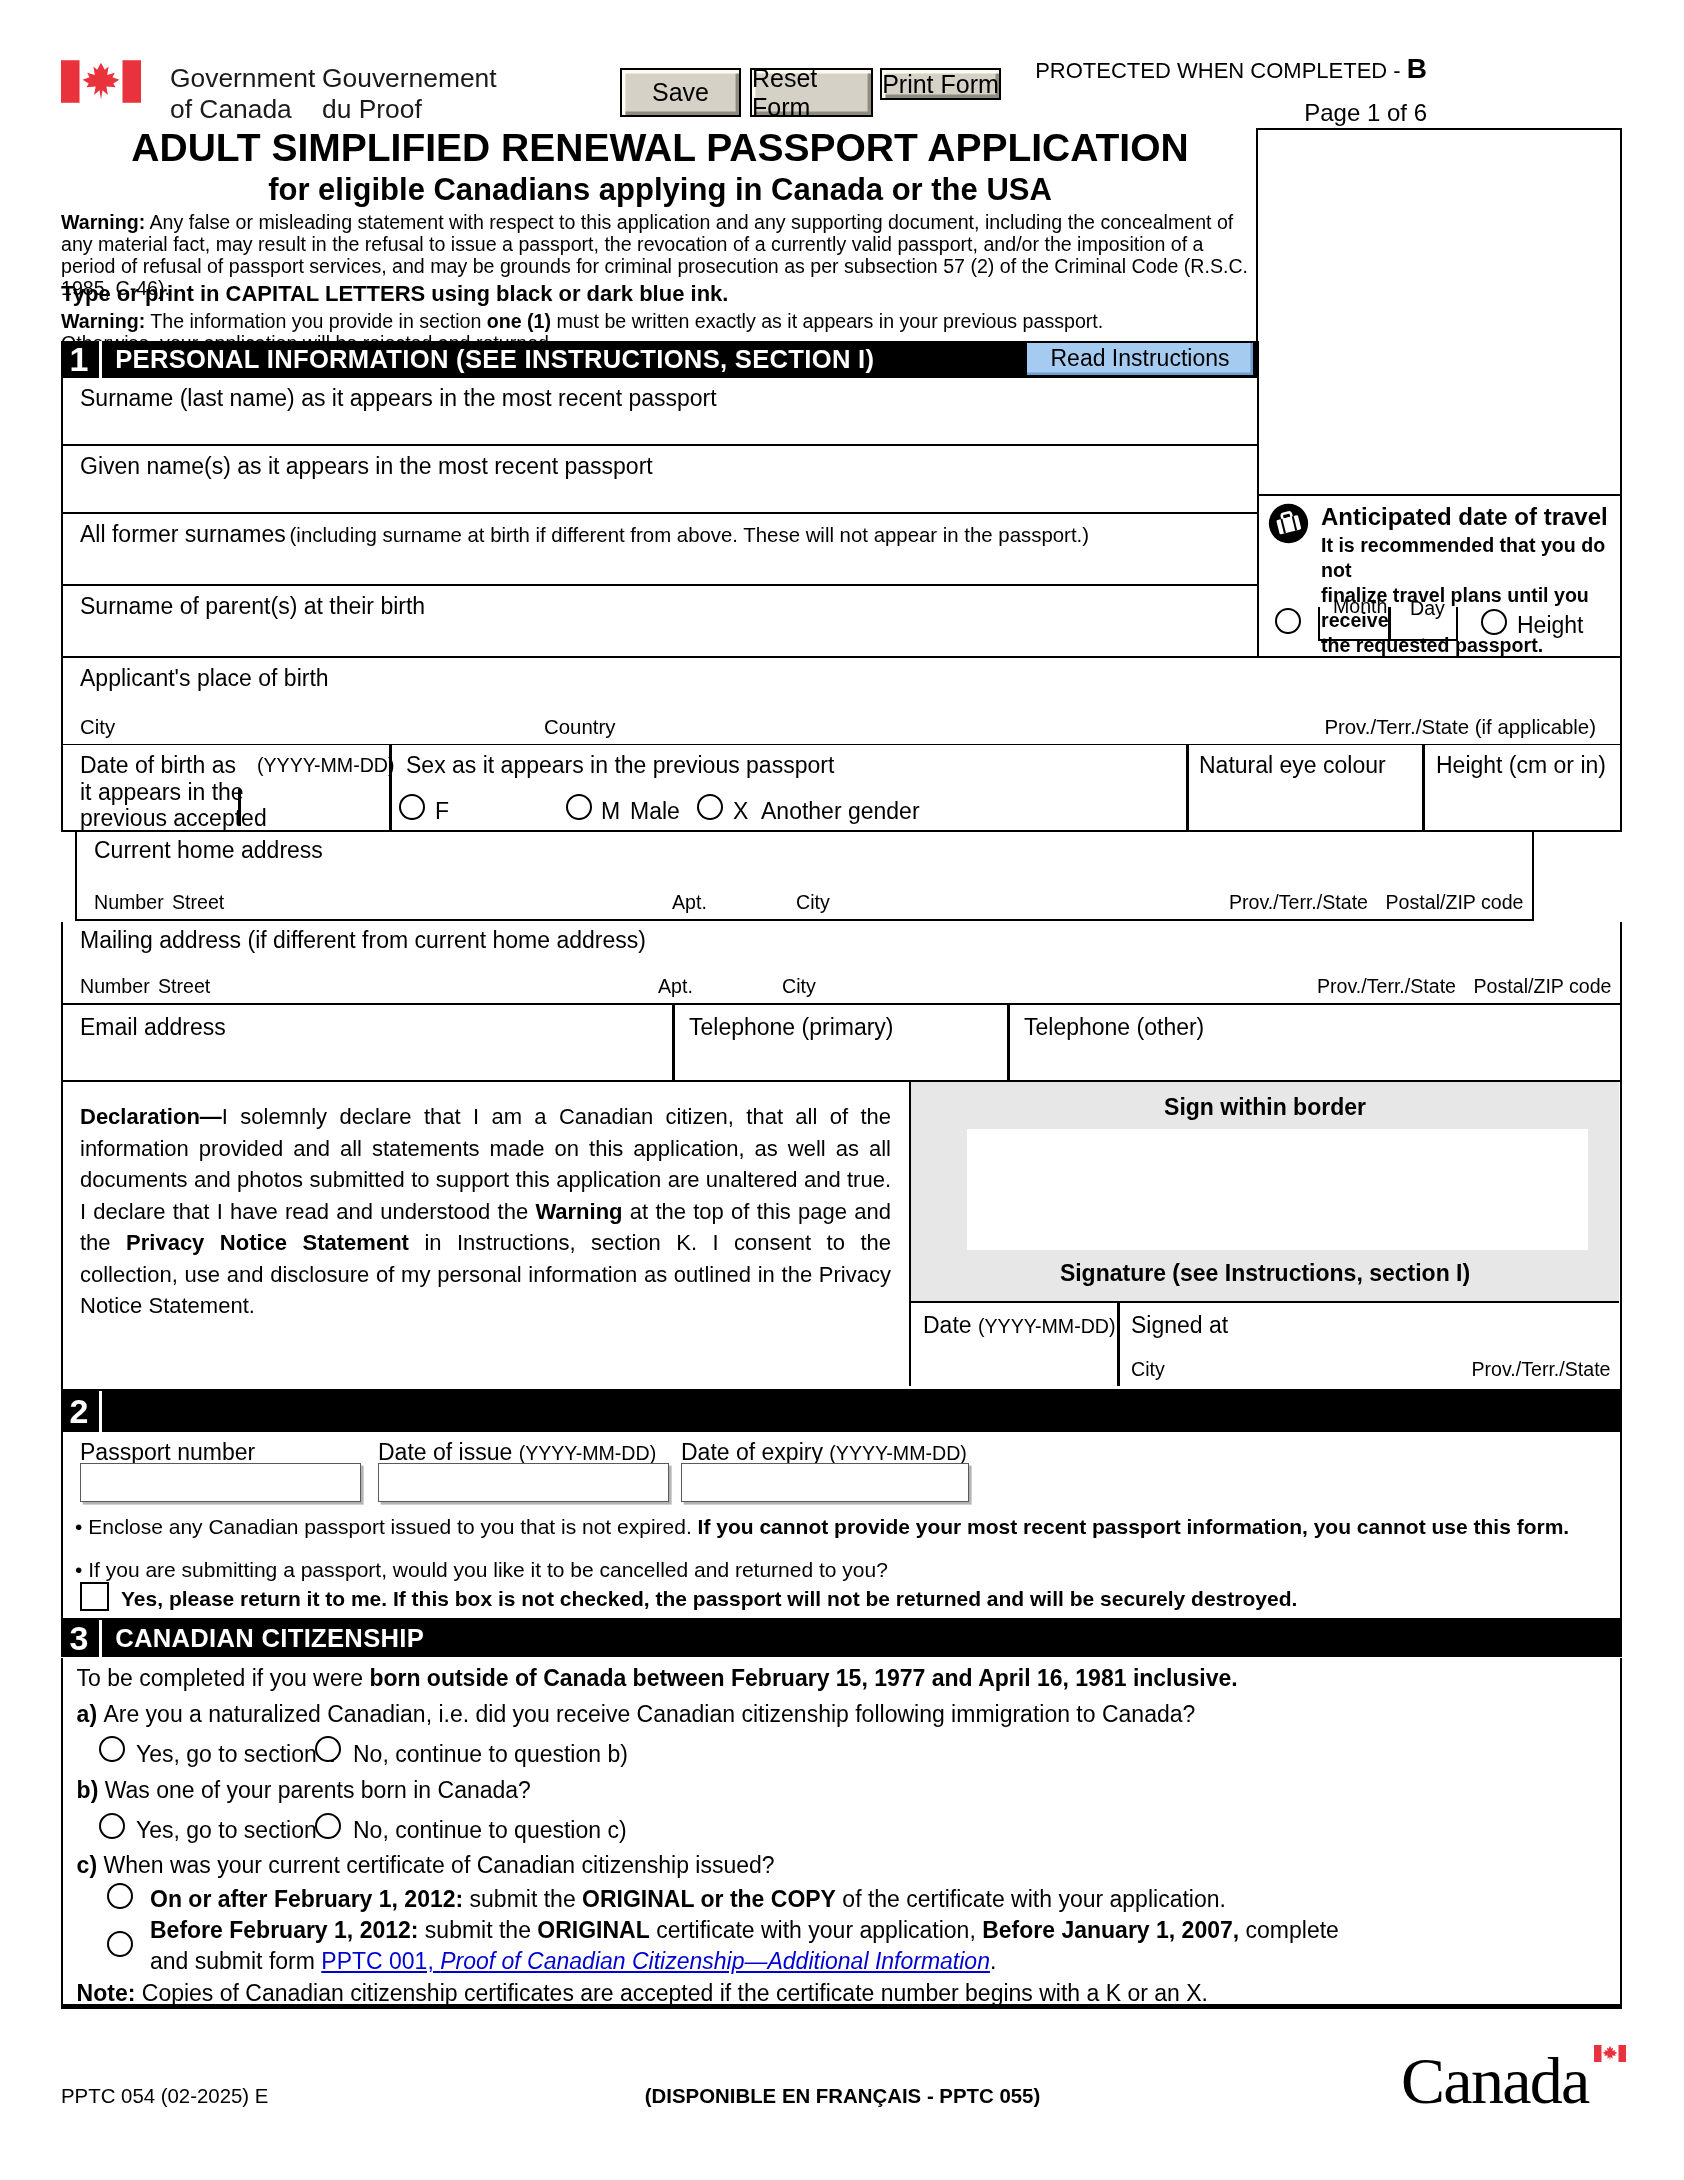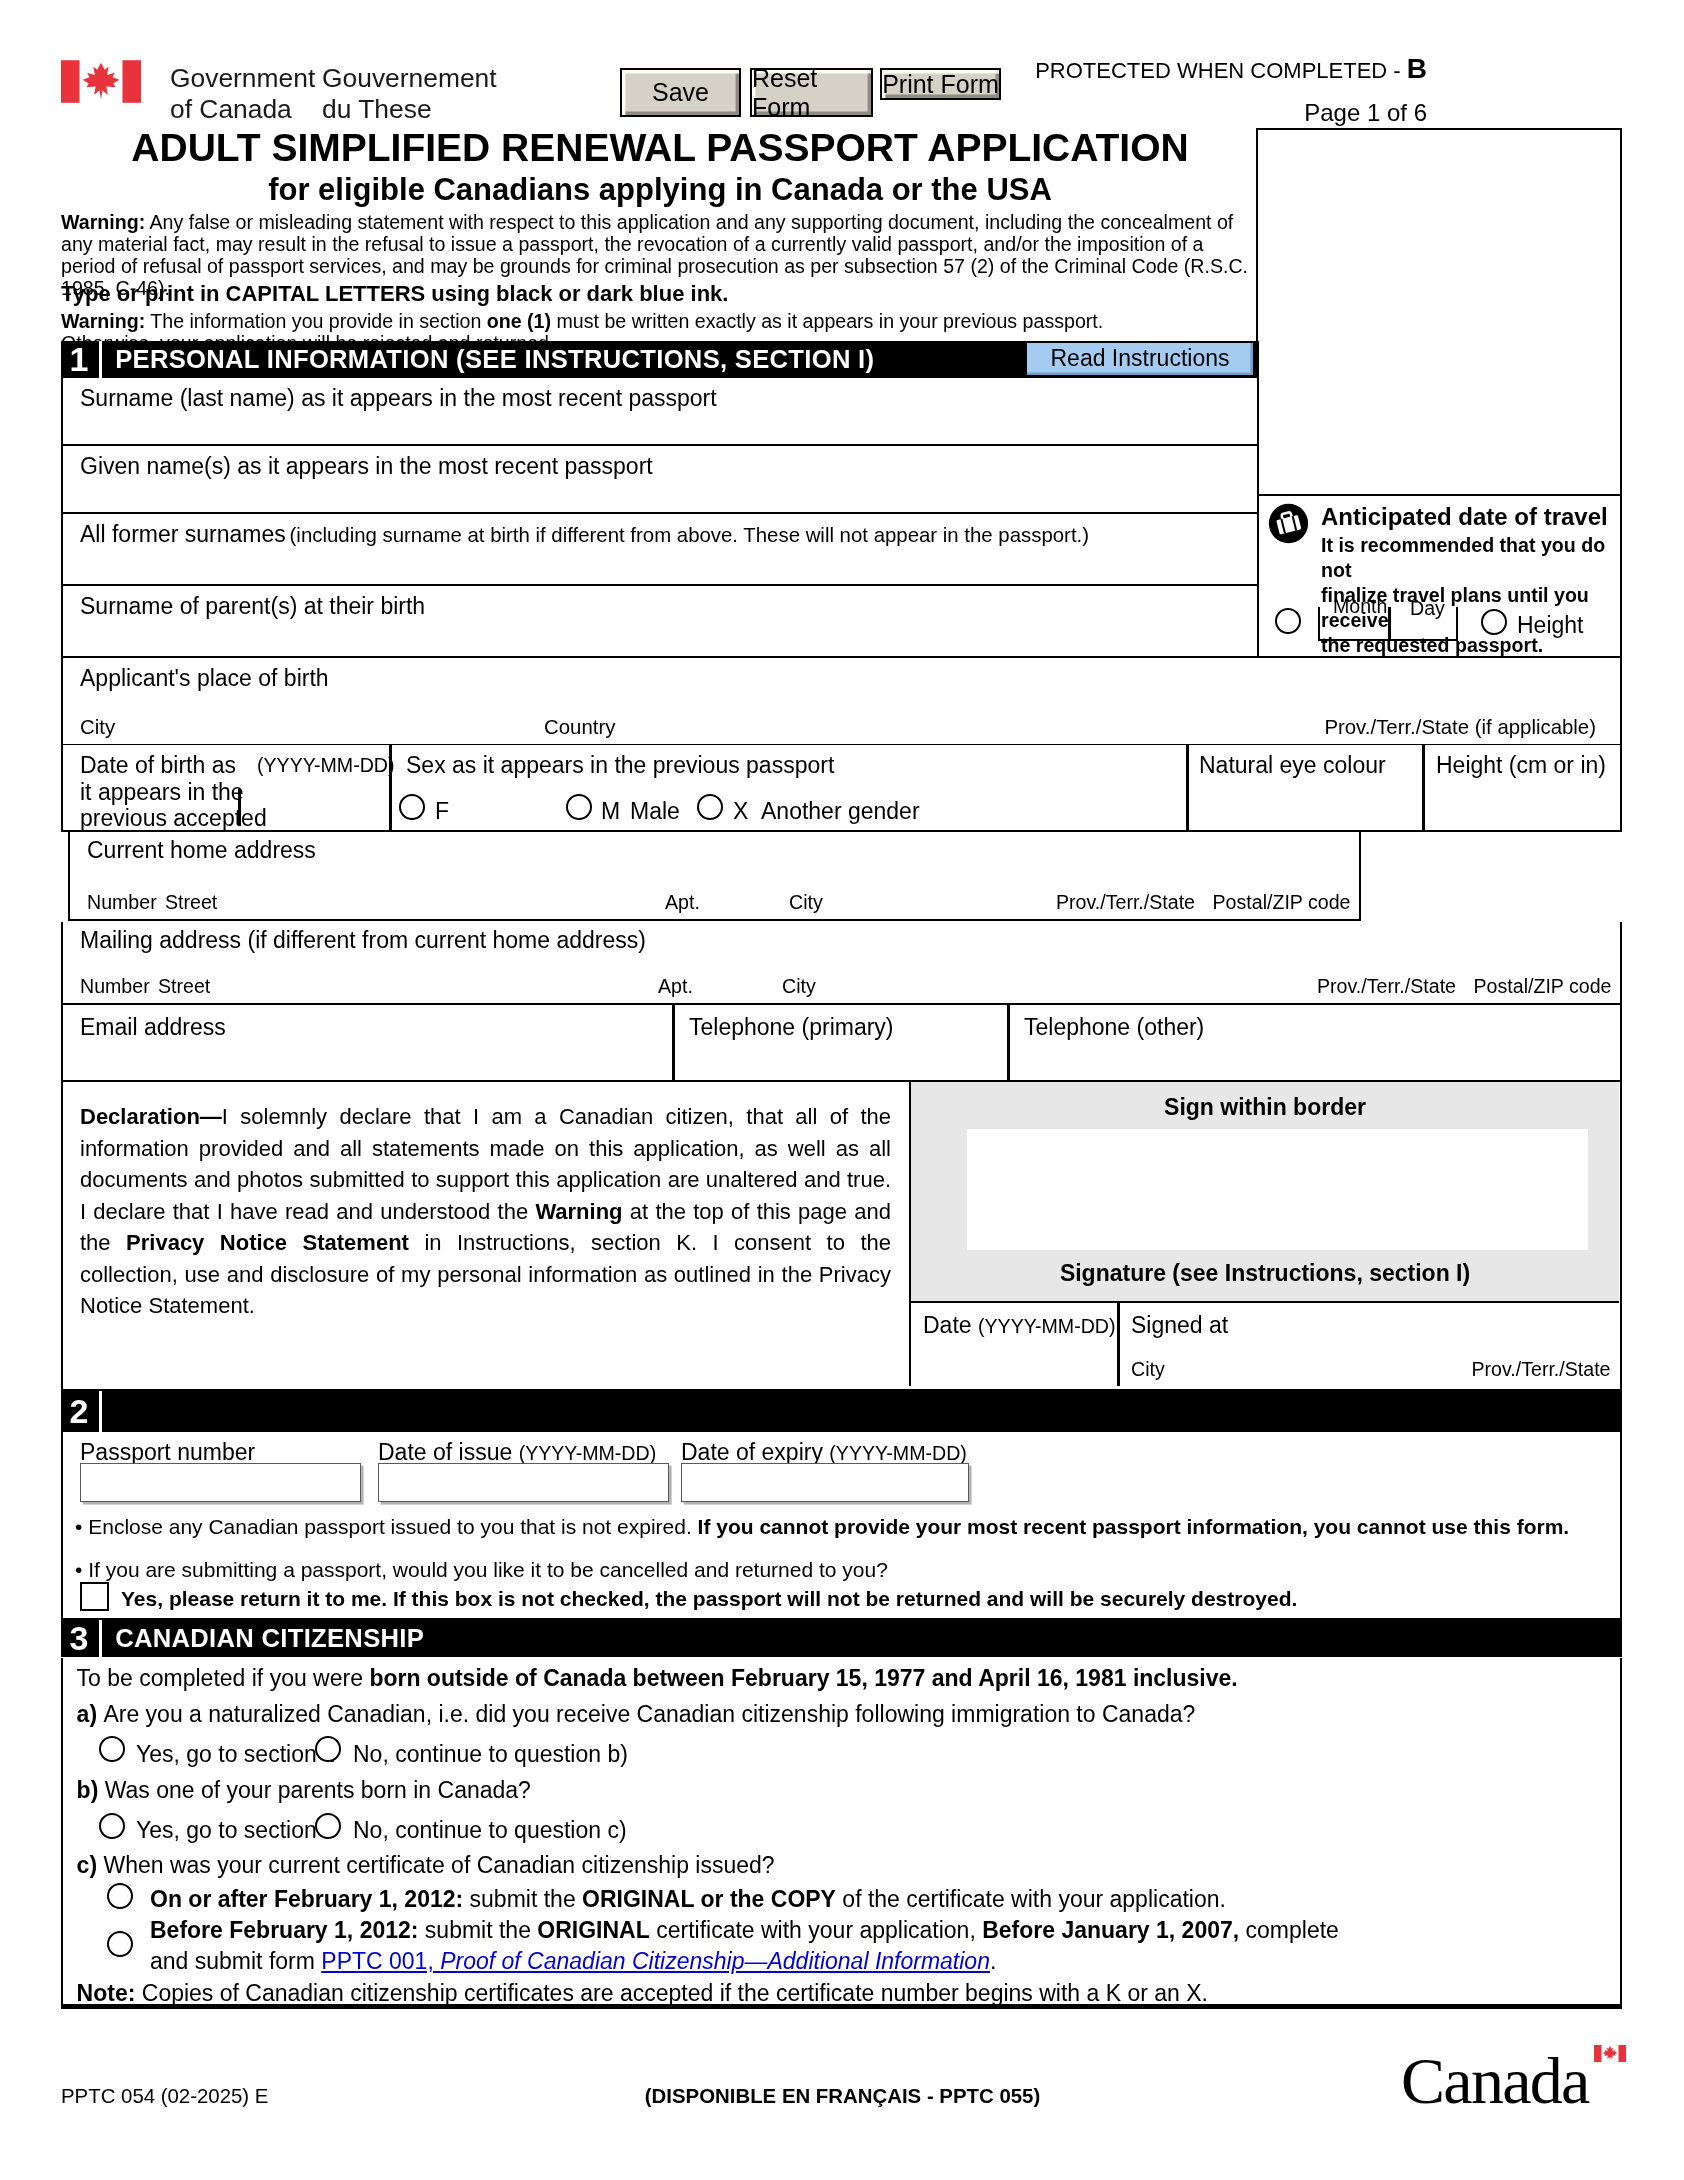--- a/index.html
+++ b/index.html
@@ -53,7 +53,7 @@
 </div>
 <div class="abs" style="left:322px; top:63px; font-size:26.4px; line-height:31px; color:#1a1a1a;">
   <div>Gouvernement</div>
-  <div>du These</div>
+  <div>du Proof</div>
 </div>
 
 <div class="btn3d" style="left:620px; top:68px; width:121px; height:49px;">

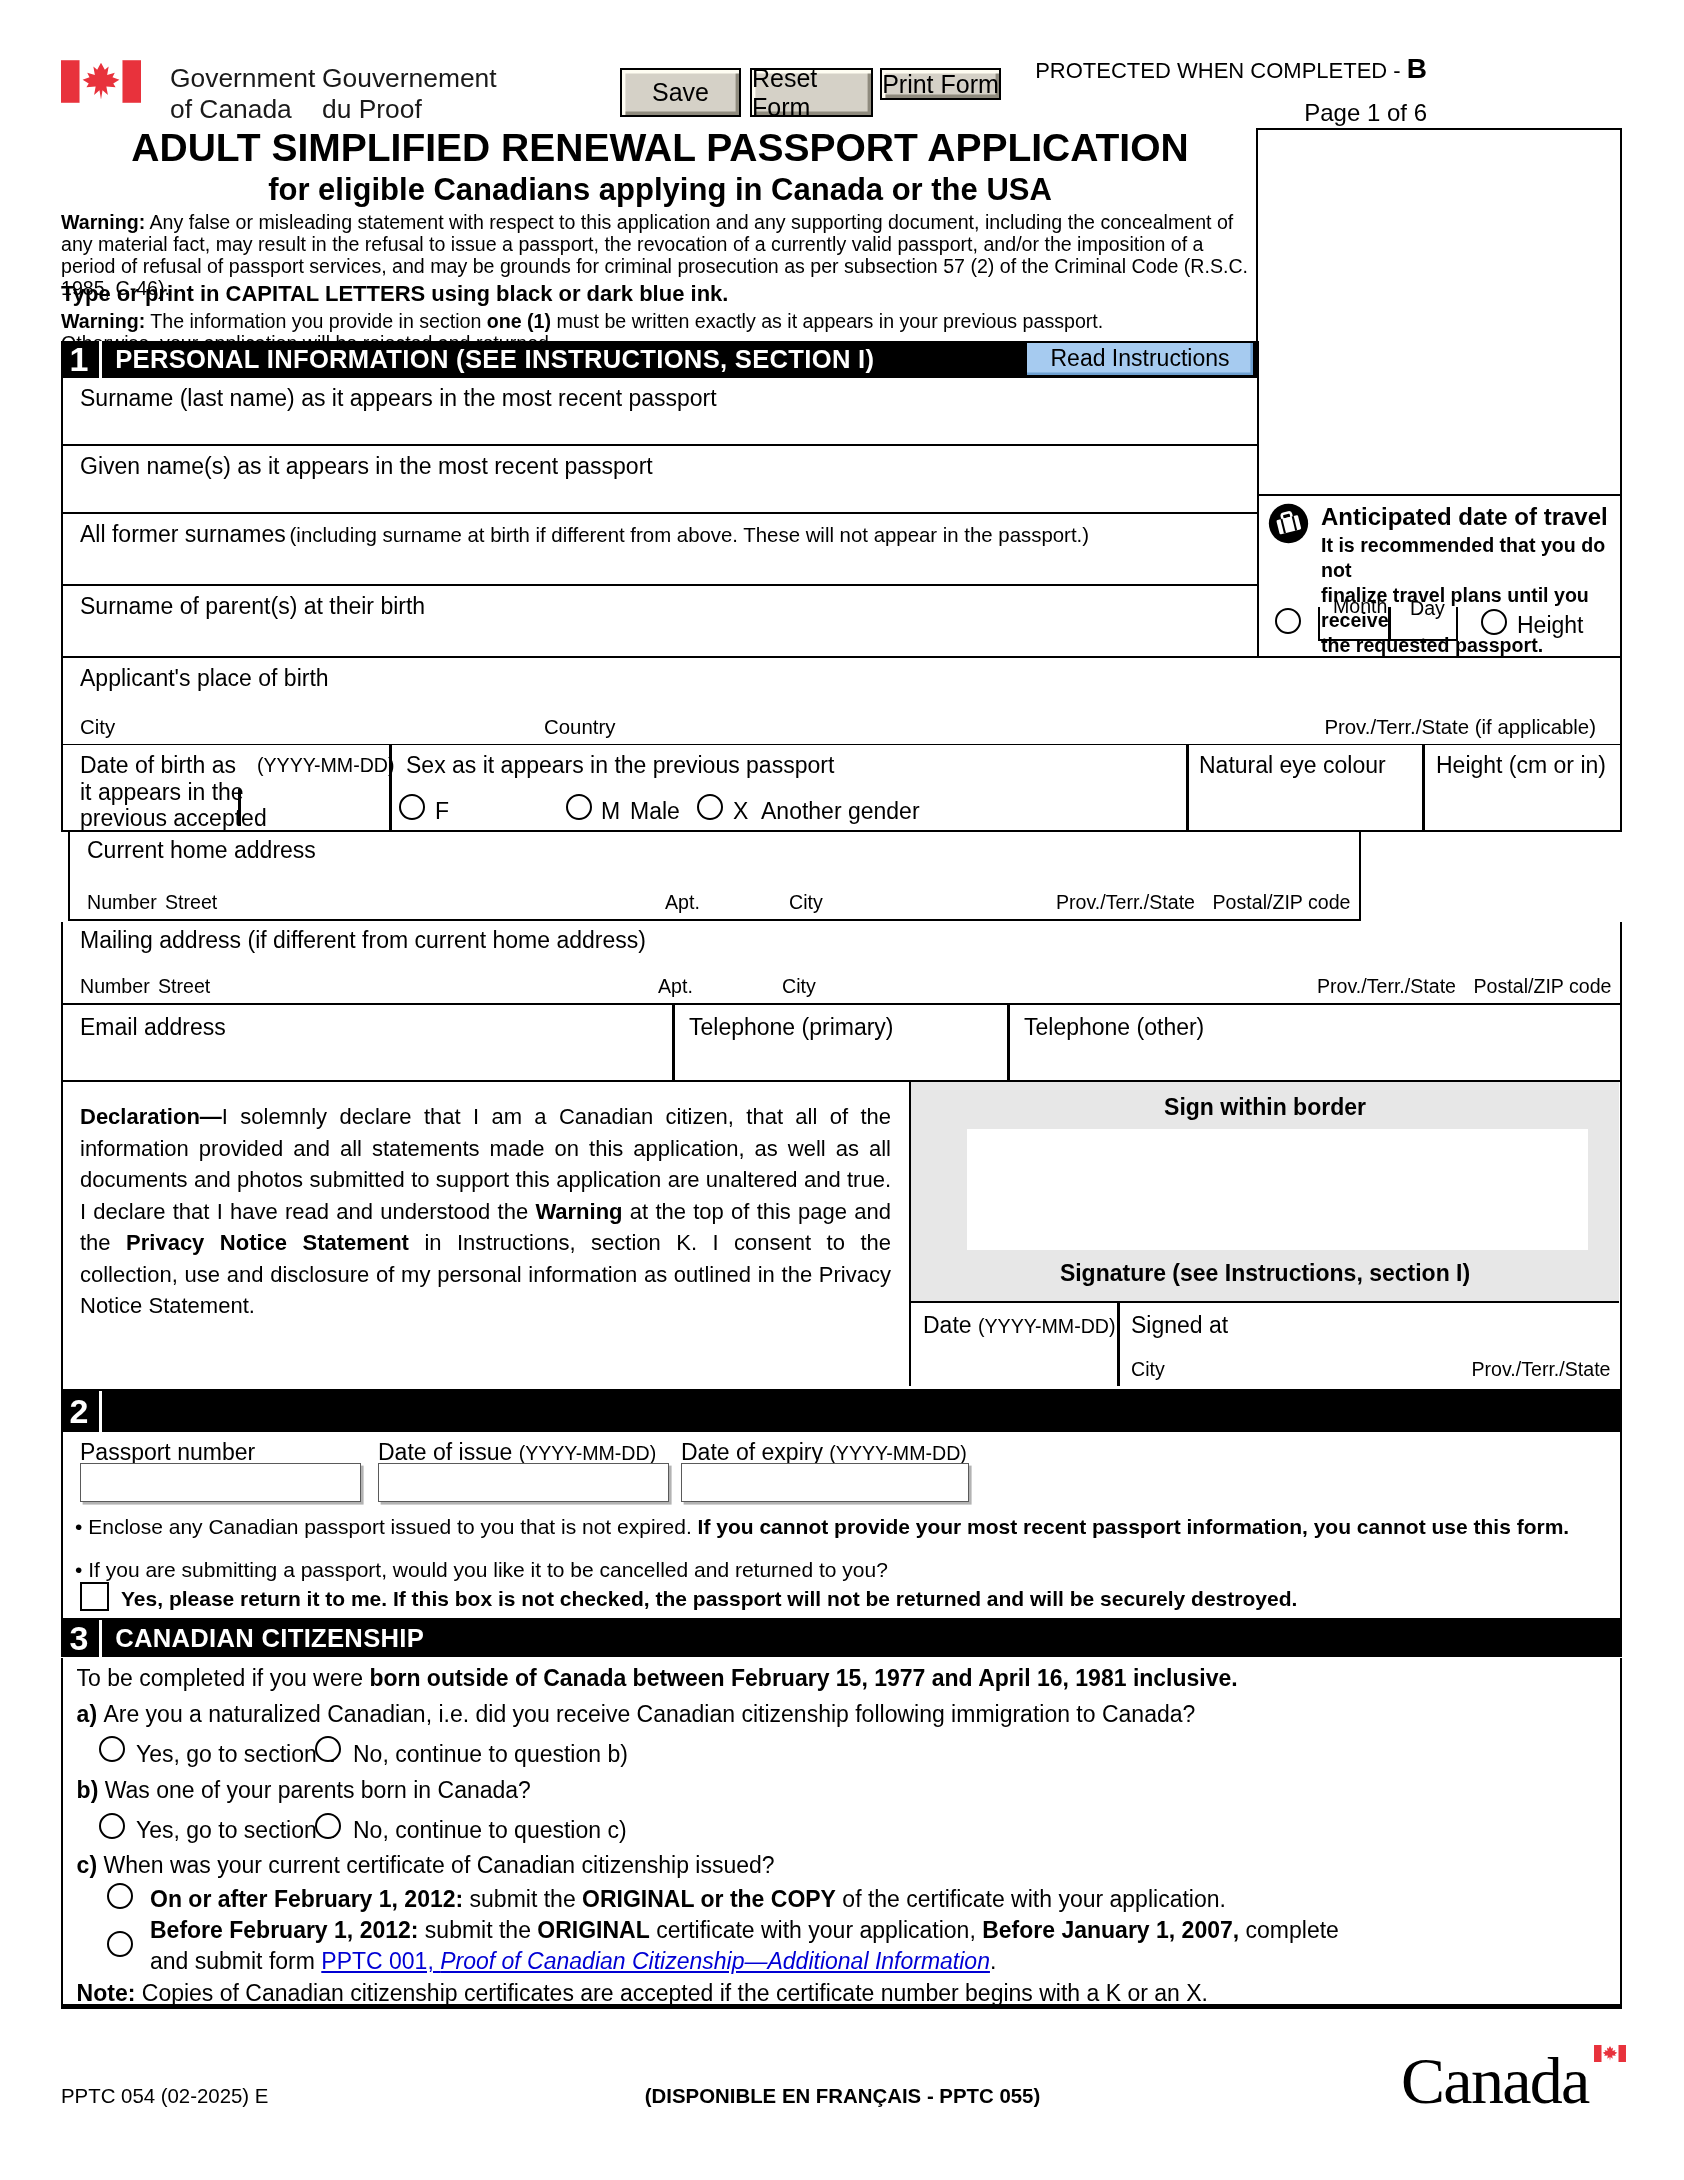--- a/index.html
+++ b/index.html
@@ -183,7 +183,7 @@
   <div class="inputzone" style="left:1366px; top:37px; width:183px; height:43px;"></div>
 </div>
 
-<div class="cell" style="left:68px; top:832px; width:1293px; height:89px;">
+<div class="cell" style="left:75px; top:832px; width:1459px; height:89px;">
   <div class="abs lab27" style="left:17px; top:5.1px;">Current home address</div>
   <div class="inputzone" style="left:6.8px; top:34px; width:1542px; height:24px;"></div>
   <div class="abs lab23" style="left:17px; bottom:5.1px;">Number</div>

